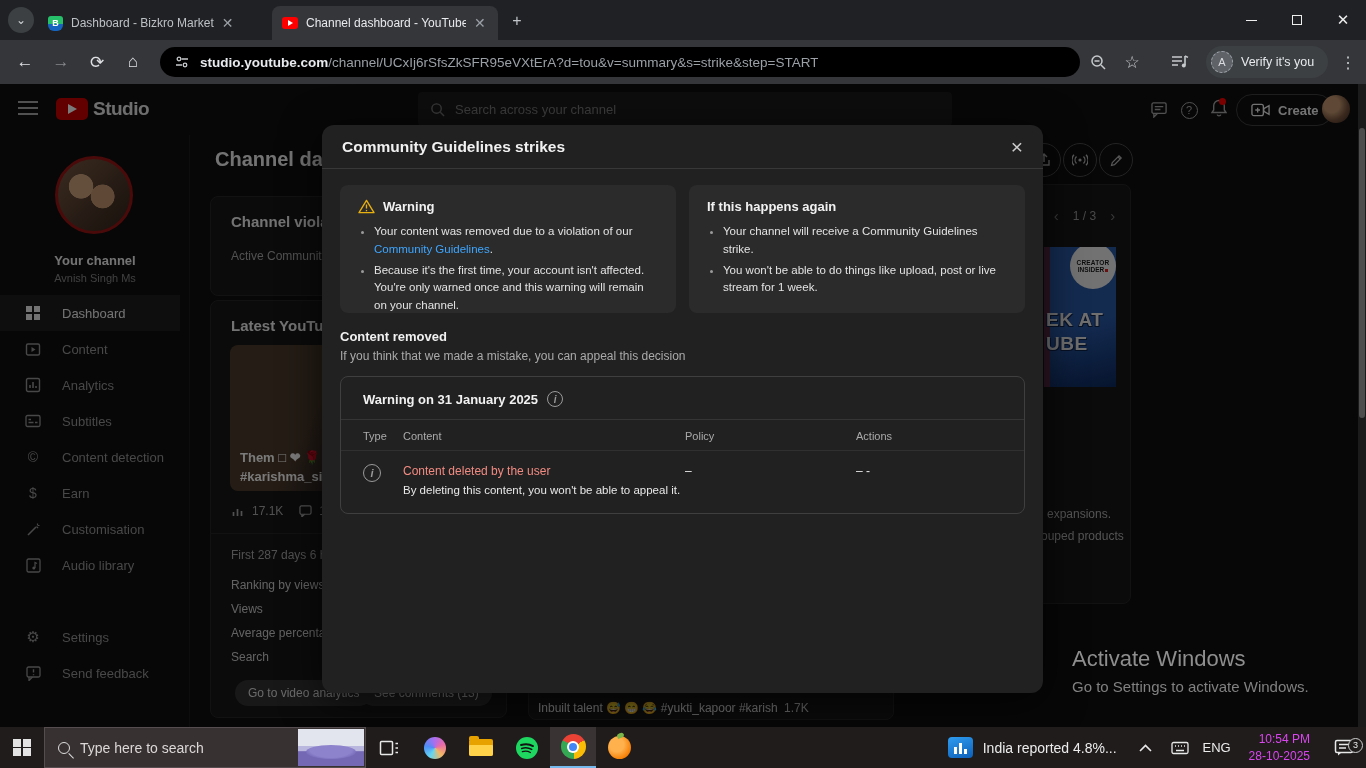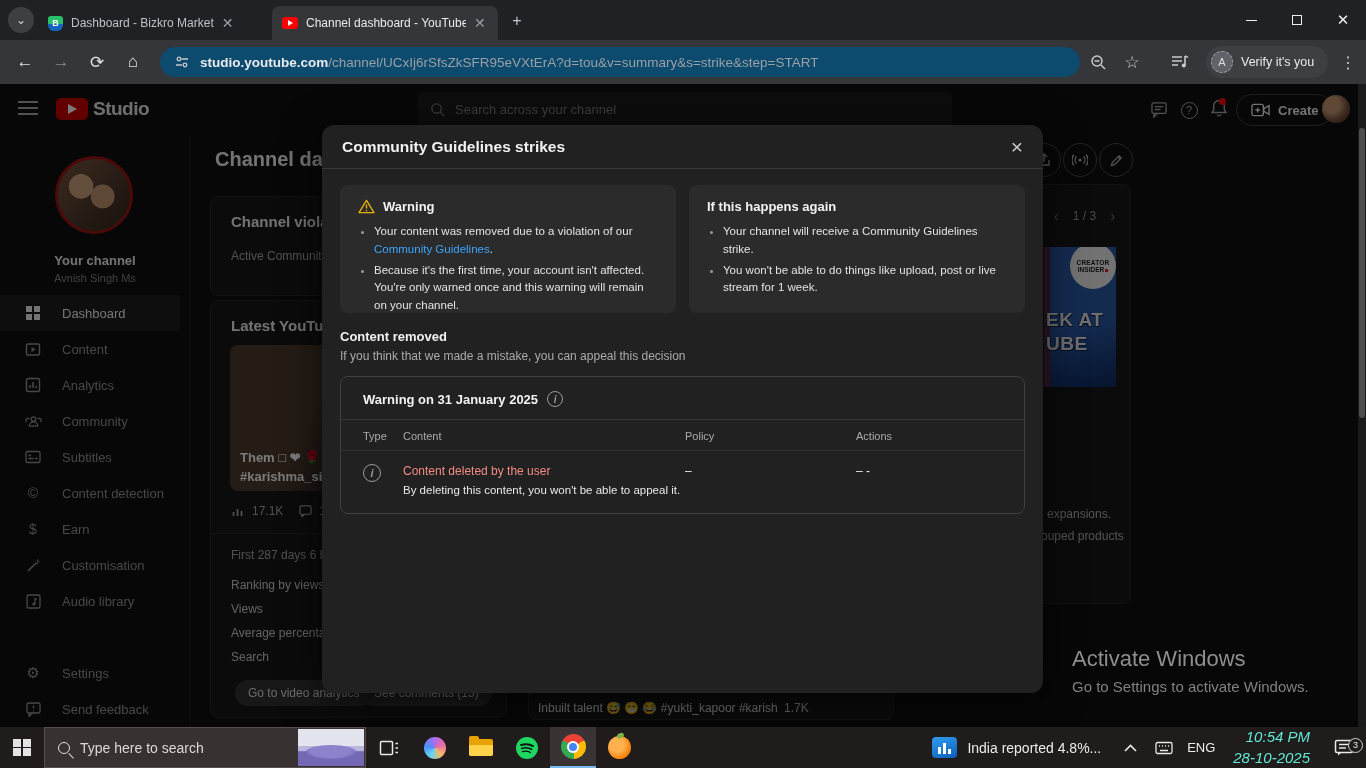--- a/index.html
+++ b/index.html
@@ -32,7 +32,7 @@
   .toolbar { position:absolute; top:40px; left:0; width:1366px; height:44px; background:#35363a; }
   .nav-ico { position:absolute; top:9px; width:26px; height:26px; display:grid; place-items:center;
     font-size:17px; color:#dfe1e5; }
-  .omnibox { position:absolute; left:160px; top:7px; width:920px; height:30px; background:#0c4a6e;
+  .omnibox { position:absolute; left:160px; top:7px; width:920px; height:30px; background:#000000;
     border-radius:15px; display:flex; align-items:center; padding:0 14px; gap:10px; }
   .omnibox .host { color:#e8eaed; font-size:13.5px; font-weight:bold; white-space:nowrap; }
   .omnibox .path { color:#9aa0a6; font-size:13.5px; white-space:nowrap; overflow:hidden; }

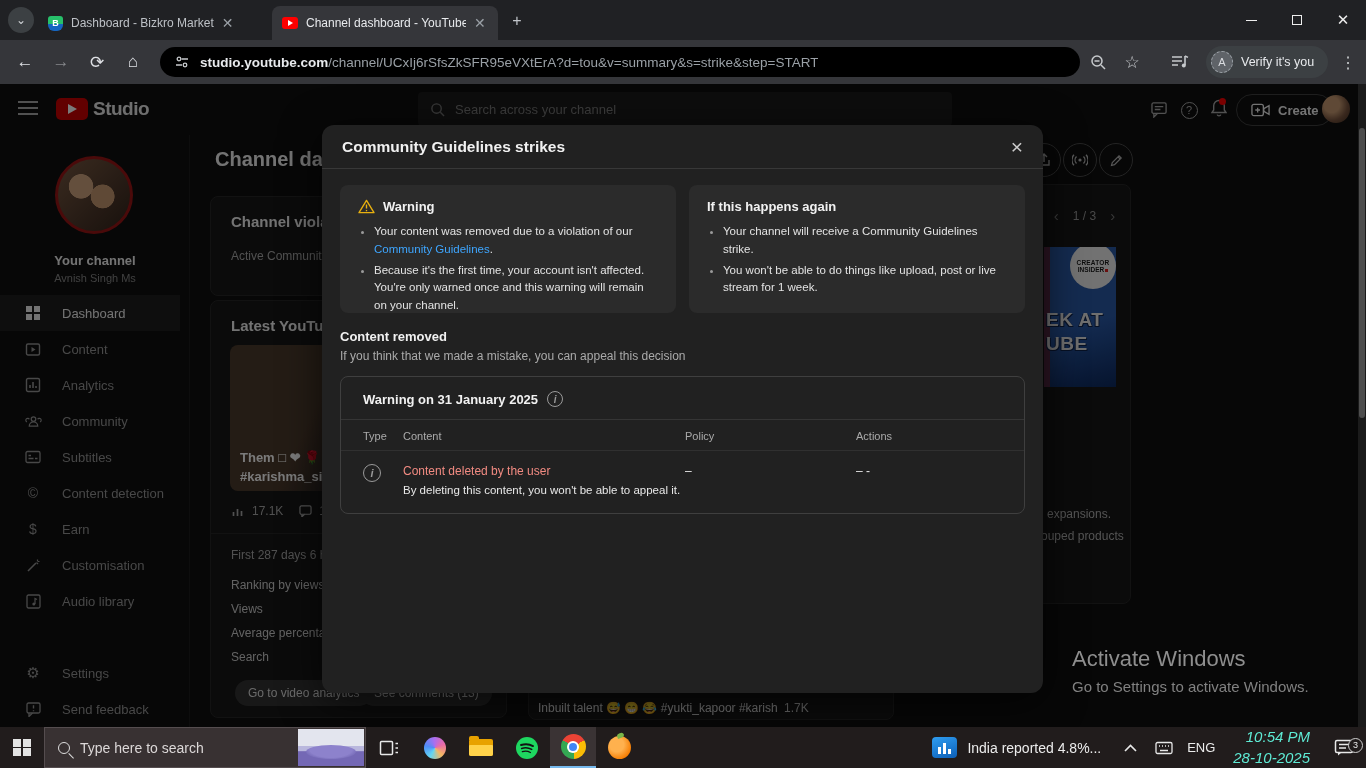--- a/index.html
+++ b/index.html
@@ -348,16 +348,6 @@
       </div>
       <div class="mi">
         <span class="ic">
-            <svg width="17" height="14" viewBox="0 0 18 14">
-              <circle cx="9" cy="5" r="2.4" fill="none" stroke="currentColor" stroke-width="1.3"></circle>
-              <path d="M4.5 12.5 a4.5 4.5 0 0 1 9 0z" fill="none" stroke="currentColor" stroke-width="1.3"></path>
-              <path d="M2 8 a2 2 0 1 1 2.6 -2.8 M16 8 a2 2 0 1 0 -2.6 -2.8" fill="none" stroke="currentColor" stroke-width="1.2"></path>
-            </svg>
-          </span>
-        <span>Community</span>
-      </div>
-      <div class="mi">
-        <span class="ic">
             <svg width="16" height="14" viewBox="0 0 16 14">
               <rect x="1" y="1.5" width="14" height="11" rx="1.5" fill="none" stroke="currentColor" stroke-width="1.3"></rect>
               <path d="M3.5 8.5 h5 M10 8.5 h2.5 M3.5 5.5 h2.5" stroke="currentColor" stroke-width="1.3"></path>

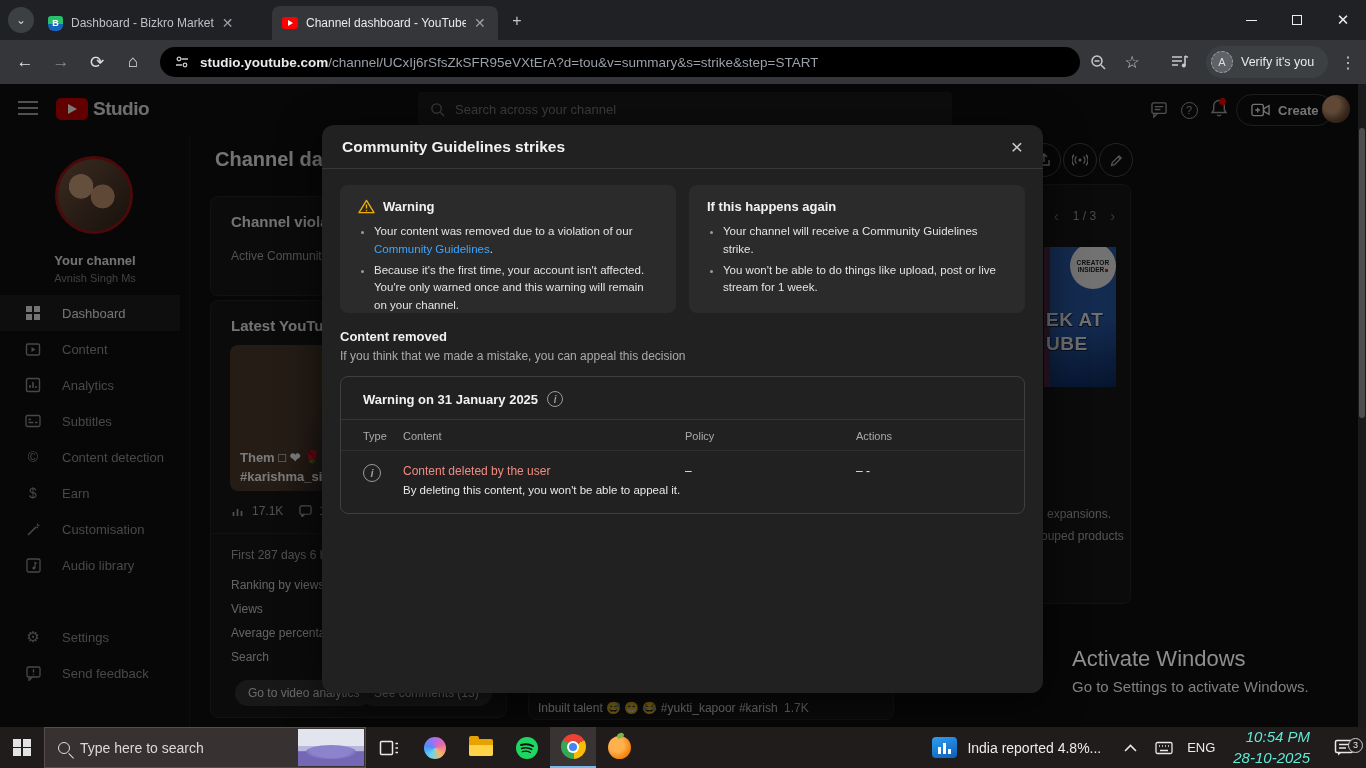--- a/index.html
+++ b/index.html
@@ -196,7 +196,7 @@
   .news .nt { color:#ececec; font-size:14px; }
   .tb-sys { display:grid; place-items:center; width:34px; color:#e8e8e8; }
   .eng { font-size:13px; color:#ececec; width:40px; text-align:center; }
-  .clock { text-align:right; color:#5eead4; font-size:15px; line-height:1.35; padding:0 12px;font-style:italic; }
+  .clock { text-align:right; color:#d946ef; font-size:12px; line-height:1.35; padding:0 12px; }
   .notif { position:relative; width:44px; display:grid; place-items:center; }
   .notif .nb { position:absolute; right:3px; bottom:4px; width:15px; height:15px; border:1.3px solid #cfcfcf;
     border-radius:50%; color:#e8e8e8; font-size:9px; display:grid; place-items:center; background:#211c1c; }

